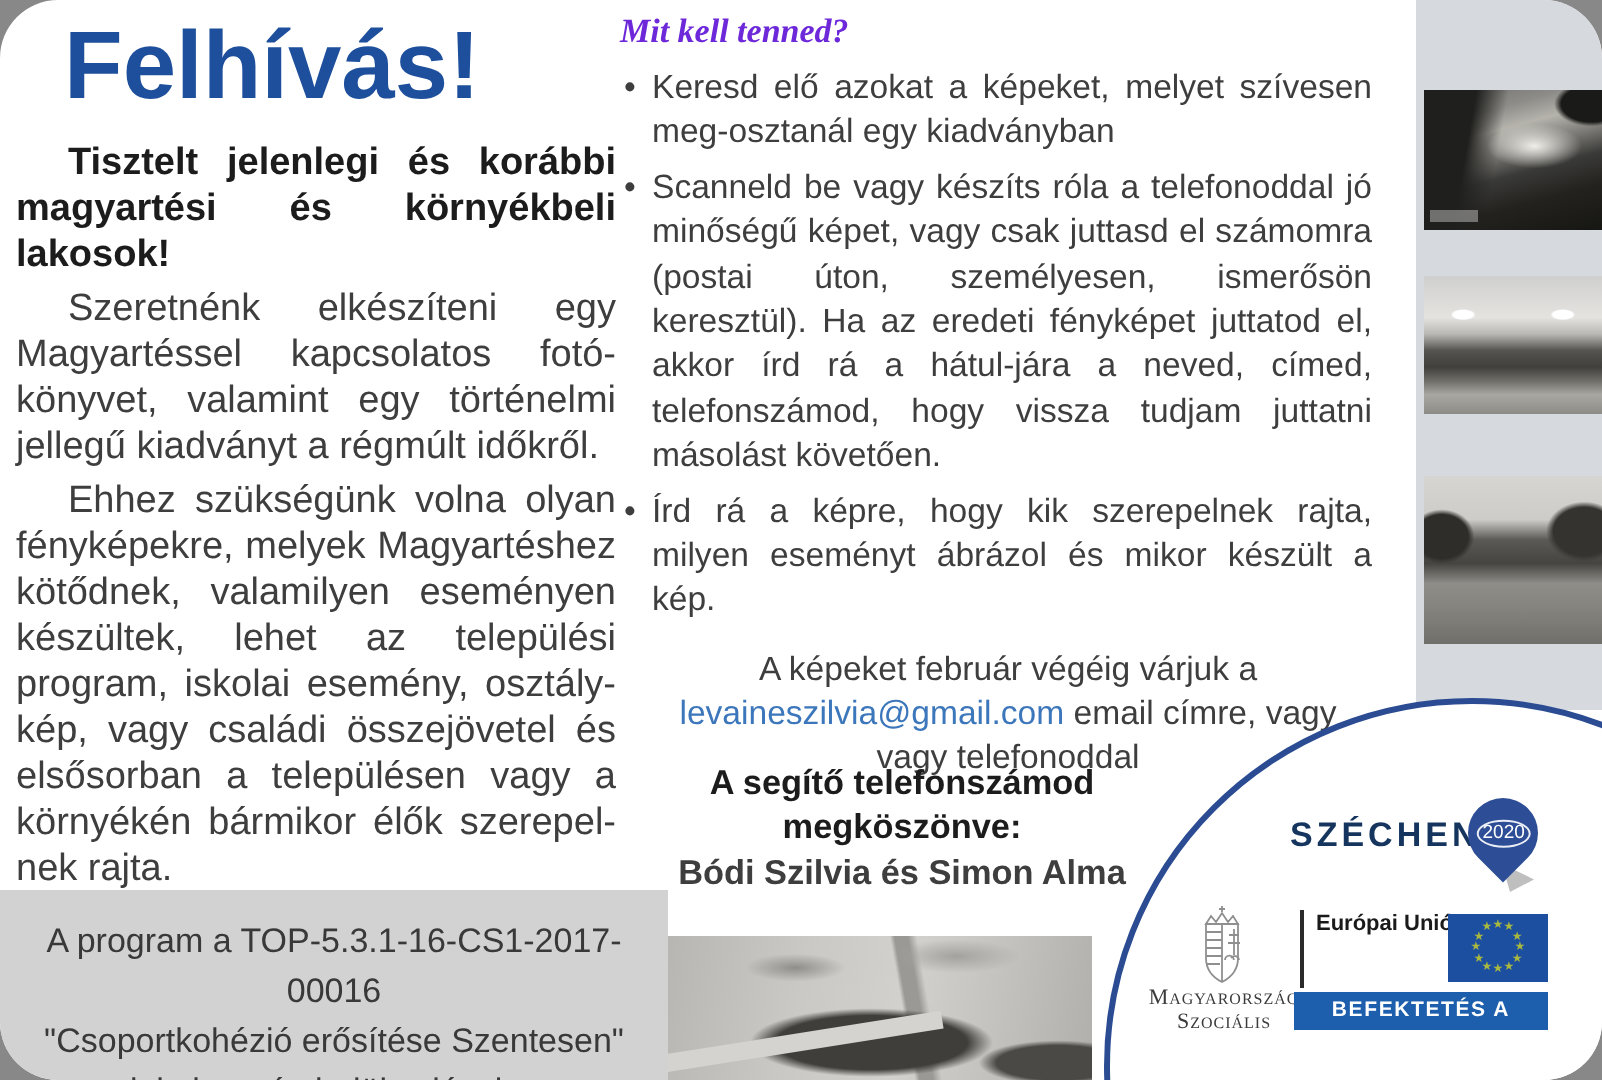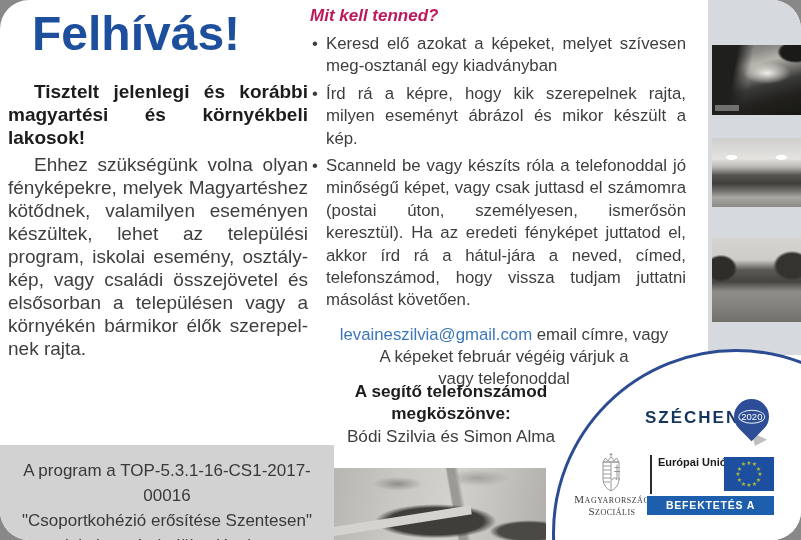--- a/index.html
+++ b/index.html
@@ -31,7 +31,7 @@
   }
   
   .mid-col{position:absolute;left:310px;top:6px;width:388px;}
-  .todo-heading{font-size:17px;font-weight:bold;font-style:italic;color:#be185d;margin:0;}
+  .todo-heading{font-size:17px;font-weight:bold;font-style:italic;color:#6d28d9;margin:0;font-family:Liberation Serif, serif;}
   .todo-list{list-style:none;margin:7px 12px 0 0;padding:0;}
   .todo-list li{
     position:relative;padding-left:16px;margin-bottom:5px;

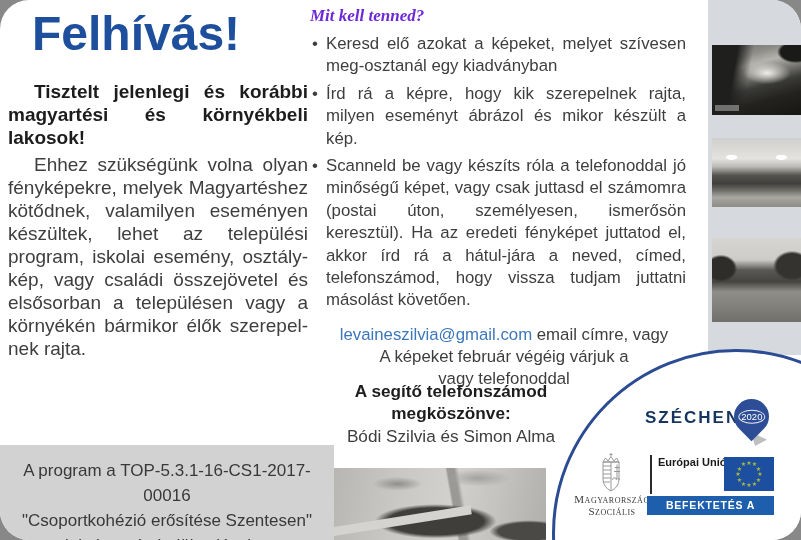--- a/index.html
+++ b/index.html
@@ -14,7 +14,7 @@
     margin:0 0 0 24px;letter-spacing:0px;
   }
   .salutation{
-    margin-top:14px;font-size:19px;line-height:23px;font-weight:bold;color:#1c1c1c;
+    margin-top:4px;font-size:19px;line-height:23px;font-weight:bold;color:#1c1c1c;
     text-align:justify;text-indent:26px;
   }
   .para{

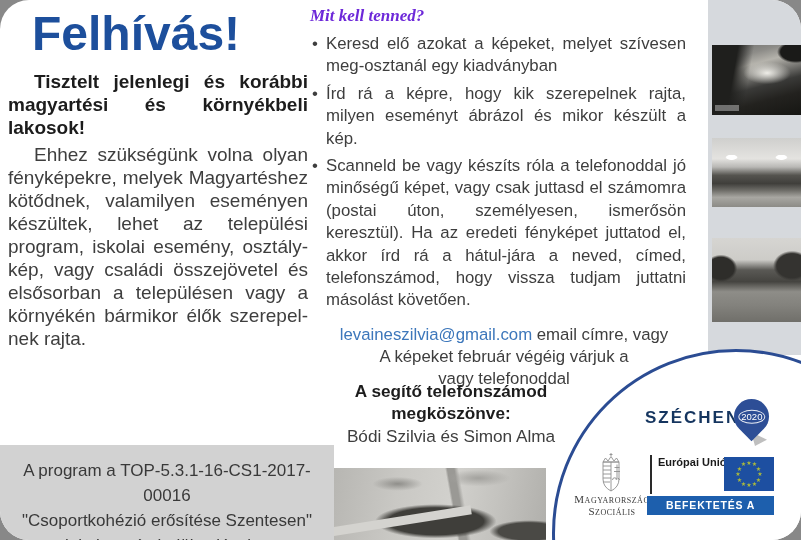--- a/index.html
+++ b/index.html
@@ -105,6 +105,7 @@
   <div class="left-col">
     <h1 class="headline">Felhívás!</h1>
     <div class="salutation">Tisztelt jelenlegi és korábbi magyartési és környékbeli lakosok!</div>
+    <div class="para">Szeretnénk elkészíteni egy Magyartéssel kapcsolatos fotó-könyvet, valamint egy történelmi jellegű kiadványt a régmúlt időkről.</div>
     <div class="para">Ehhez szükségünk volna olyan fényképekre, melyek Magyartéshez kötődnek, valamilyen eseményen készültek, lehet az települési program, iskolai esemény, osztály-kép, vagy családi összejövetel és elsősorban a településen vagy a környékén bármikor élők szerepel-nek rajta.</div>
   </div>
 

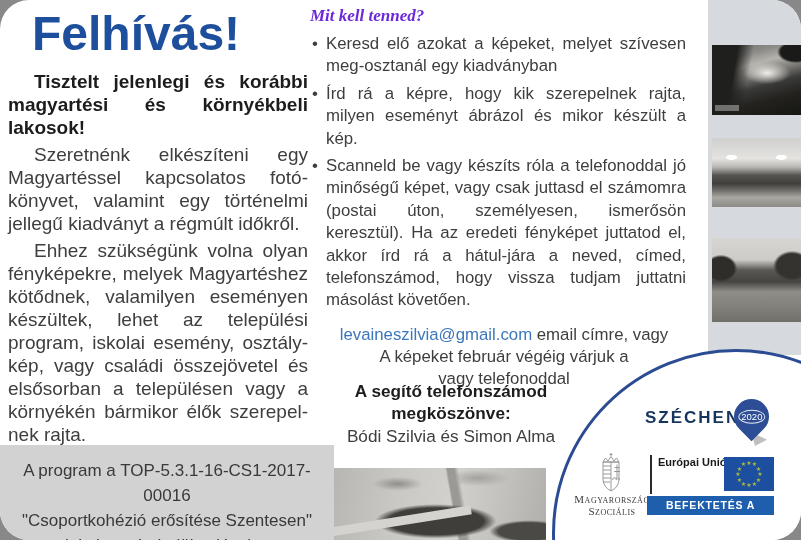--- a/index.html
+++ b/index.html
@@ -119,8 +119,8 @@
     <p class="todo-heading">Mit kell tenned?</p>
     <ul class="todo-list">
       <li>Keresd elő azokat a képeket, melyet szívesen meg-osztanál egy kiadványban</li>
+      <li>Scanneld be vagy készíts róla a telefonoddal jó minőségű képet, vagy csak juttasd el számomra (postai úton, személyesen, ismerősön keresztül). Ha az eredeti fényképet juttatod el, akkor írd rá a hátul-jára a neved, címed, telefonszámod, hogy vissza tudjam juttatni másolást követően.</li>
       <li>Írd rá a képre, hogy kik szerepelnek rajta, milyen eseményt ábrázol és mikor készült a kép.</li>
-      <li>Scanneld be vagy készíts róla a telefonoddal jó minőségű képet, vagy csak juttasd el számomra (postai úton, személyesen, ismerősön keresztül). Ha az eredeti fényképet juttatod el, akkor írd rá a hátul-jára a neved, címed, telefonszámod, hogy vissza tudjam juttatni másolást követően.</li>
     </ul>
     <div class="contact-block">
       <div><span class="email">levaineszilvia@gmail.com</span><span> email címre,  vagy</span></div>

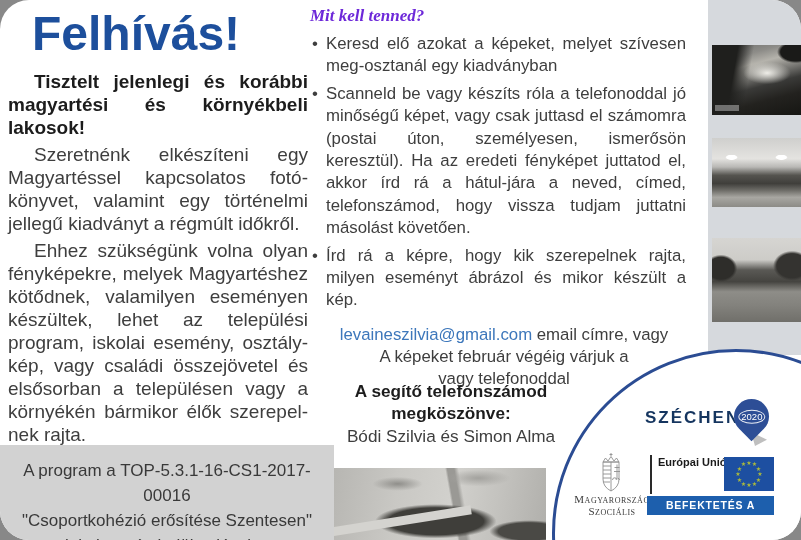--- a/index.html
+++ b/index.html
@@ -123,8 +123,8 @@
       <li>Írd rá a képre, hogy kik szerepelnek rajta, milyen eseményt ábrázol és mikor készült a kép.</li>
     </ul>
     <div class="contact-block">
+      <div>A képeket február végéig várjuk a</div>
       <div><span class="email">levaineszilvia@gmail.com</span><span> email címre,  vagy</span></div>
-      <div>A képeket február végéig várjuk a</div>
       <div>vagy telefonoddal</div>
     </div>
   </div>

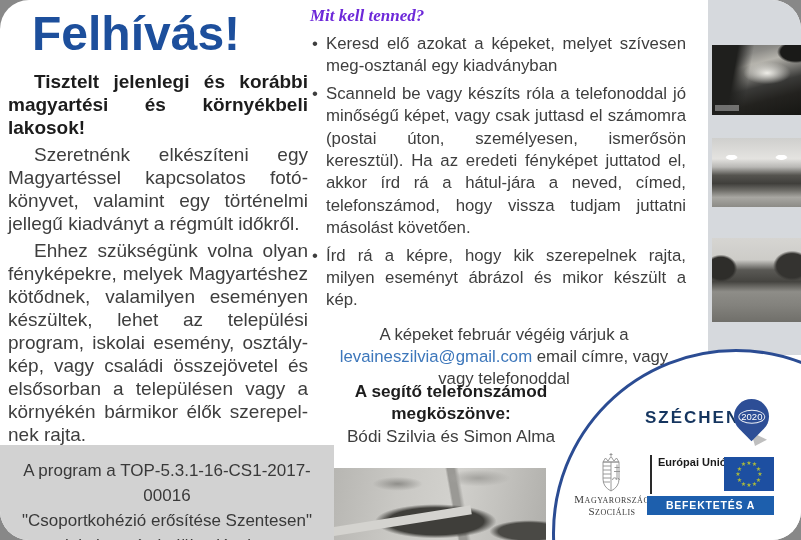--- a/index.html
+++ b/index.html
@@ -42,7 +42,7 @@
   .email{color:#3d77bb;text-decoration:none;cursor:pointer;}
   .thanks-block{position:absolute;left:310px;top:381px;width:282px;text-align:center;}
   .thanks-heading{font-size:17.2px;font-weight:bold;line-height:21.5px;color:#1c1c1c;white-space:pre-line;}
-  .thanks-names{font-size:17.2px;line-height:22px;color:#3e3e3e;margin-top:1px;}
+  .thanks-names{font-size:17.2px;line-height:22px;color:#3e3e3e;margin-top:1px;font-weight:bold;}
   .thanks-role{font-size:12.8px;line-height:15px;color:#2e2e2e;margin-top:33px;}
   
   .photo-strip{position:absolute;left:708px;top:0;width:93px;height:355px;background:#d6d9dd;}

